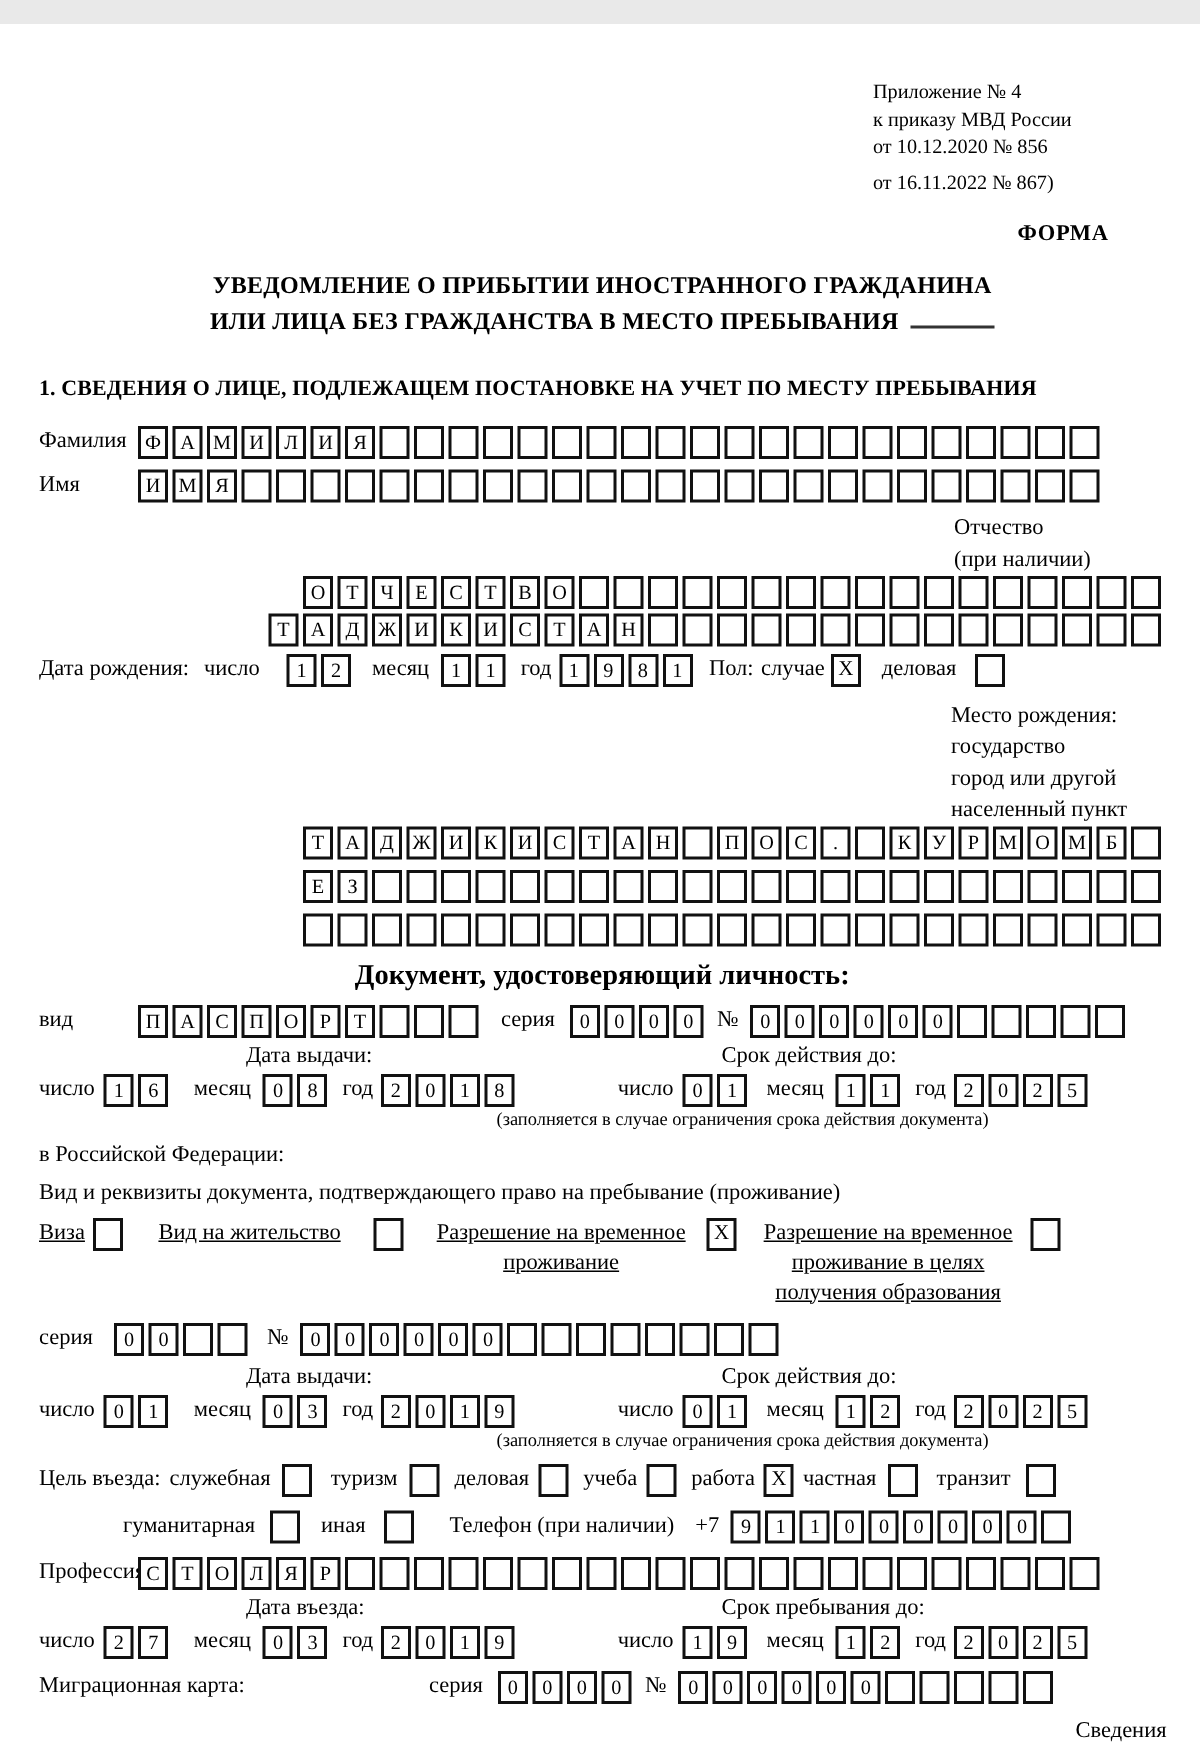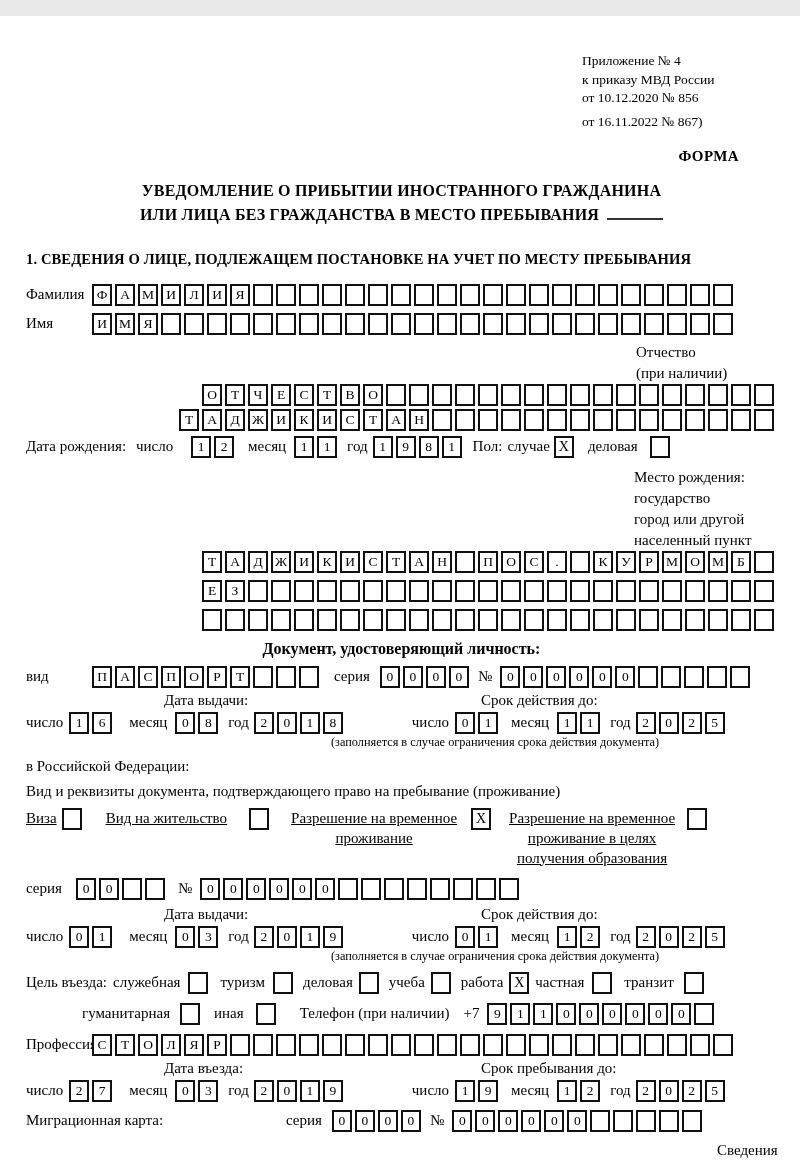--- a/index.html
+++ b/index.html
@@ -31,7 +31,7 @@
     border:2px solid #111; display:inline-flex; align-items:center; justify-content:center;
     font-size:14px; background:#fff;
   }
-  .center-bold { text-align:center; font-weight:bold; margin:2px 0 8px 0; font-size:16px; }
+  .center-bold { text-align:center; font-weight:bold; margin:2px 0 8px 0; font-size:19px; }
   .hdr-line { position:relative; height:20px; }
   .hdr-line .h1 { position:absolute; left:138px; }
   .hdr-line .h2 { position:absolute; left:455px; }

